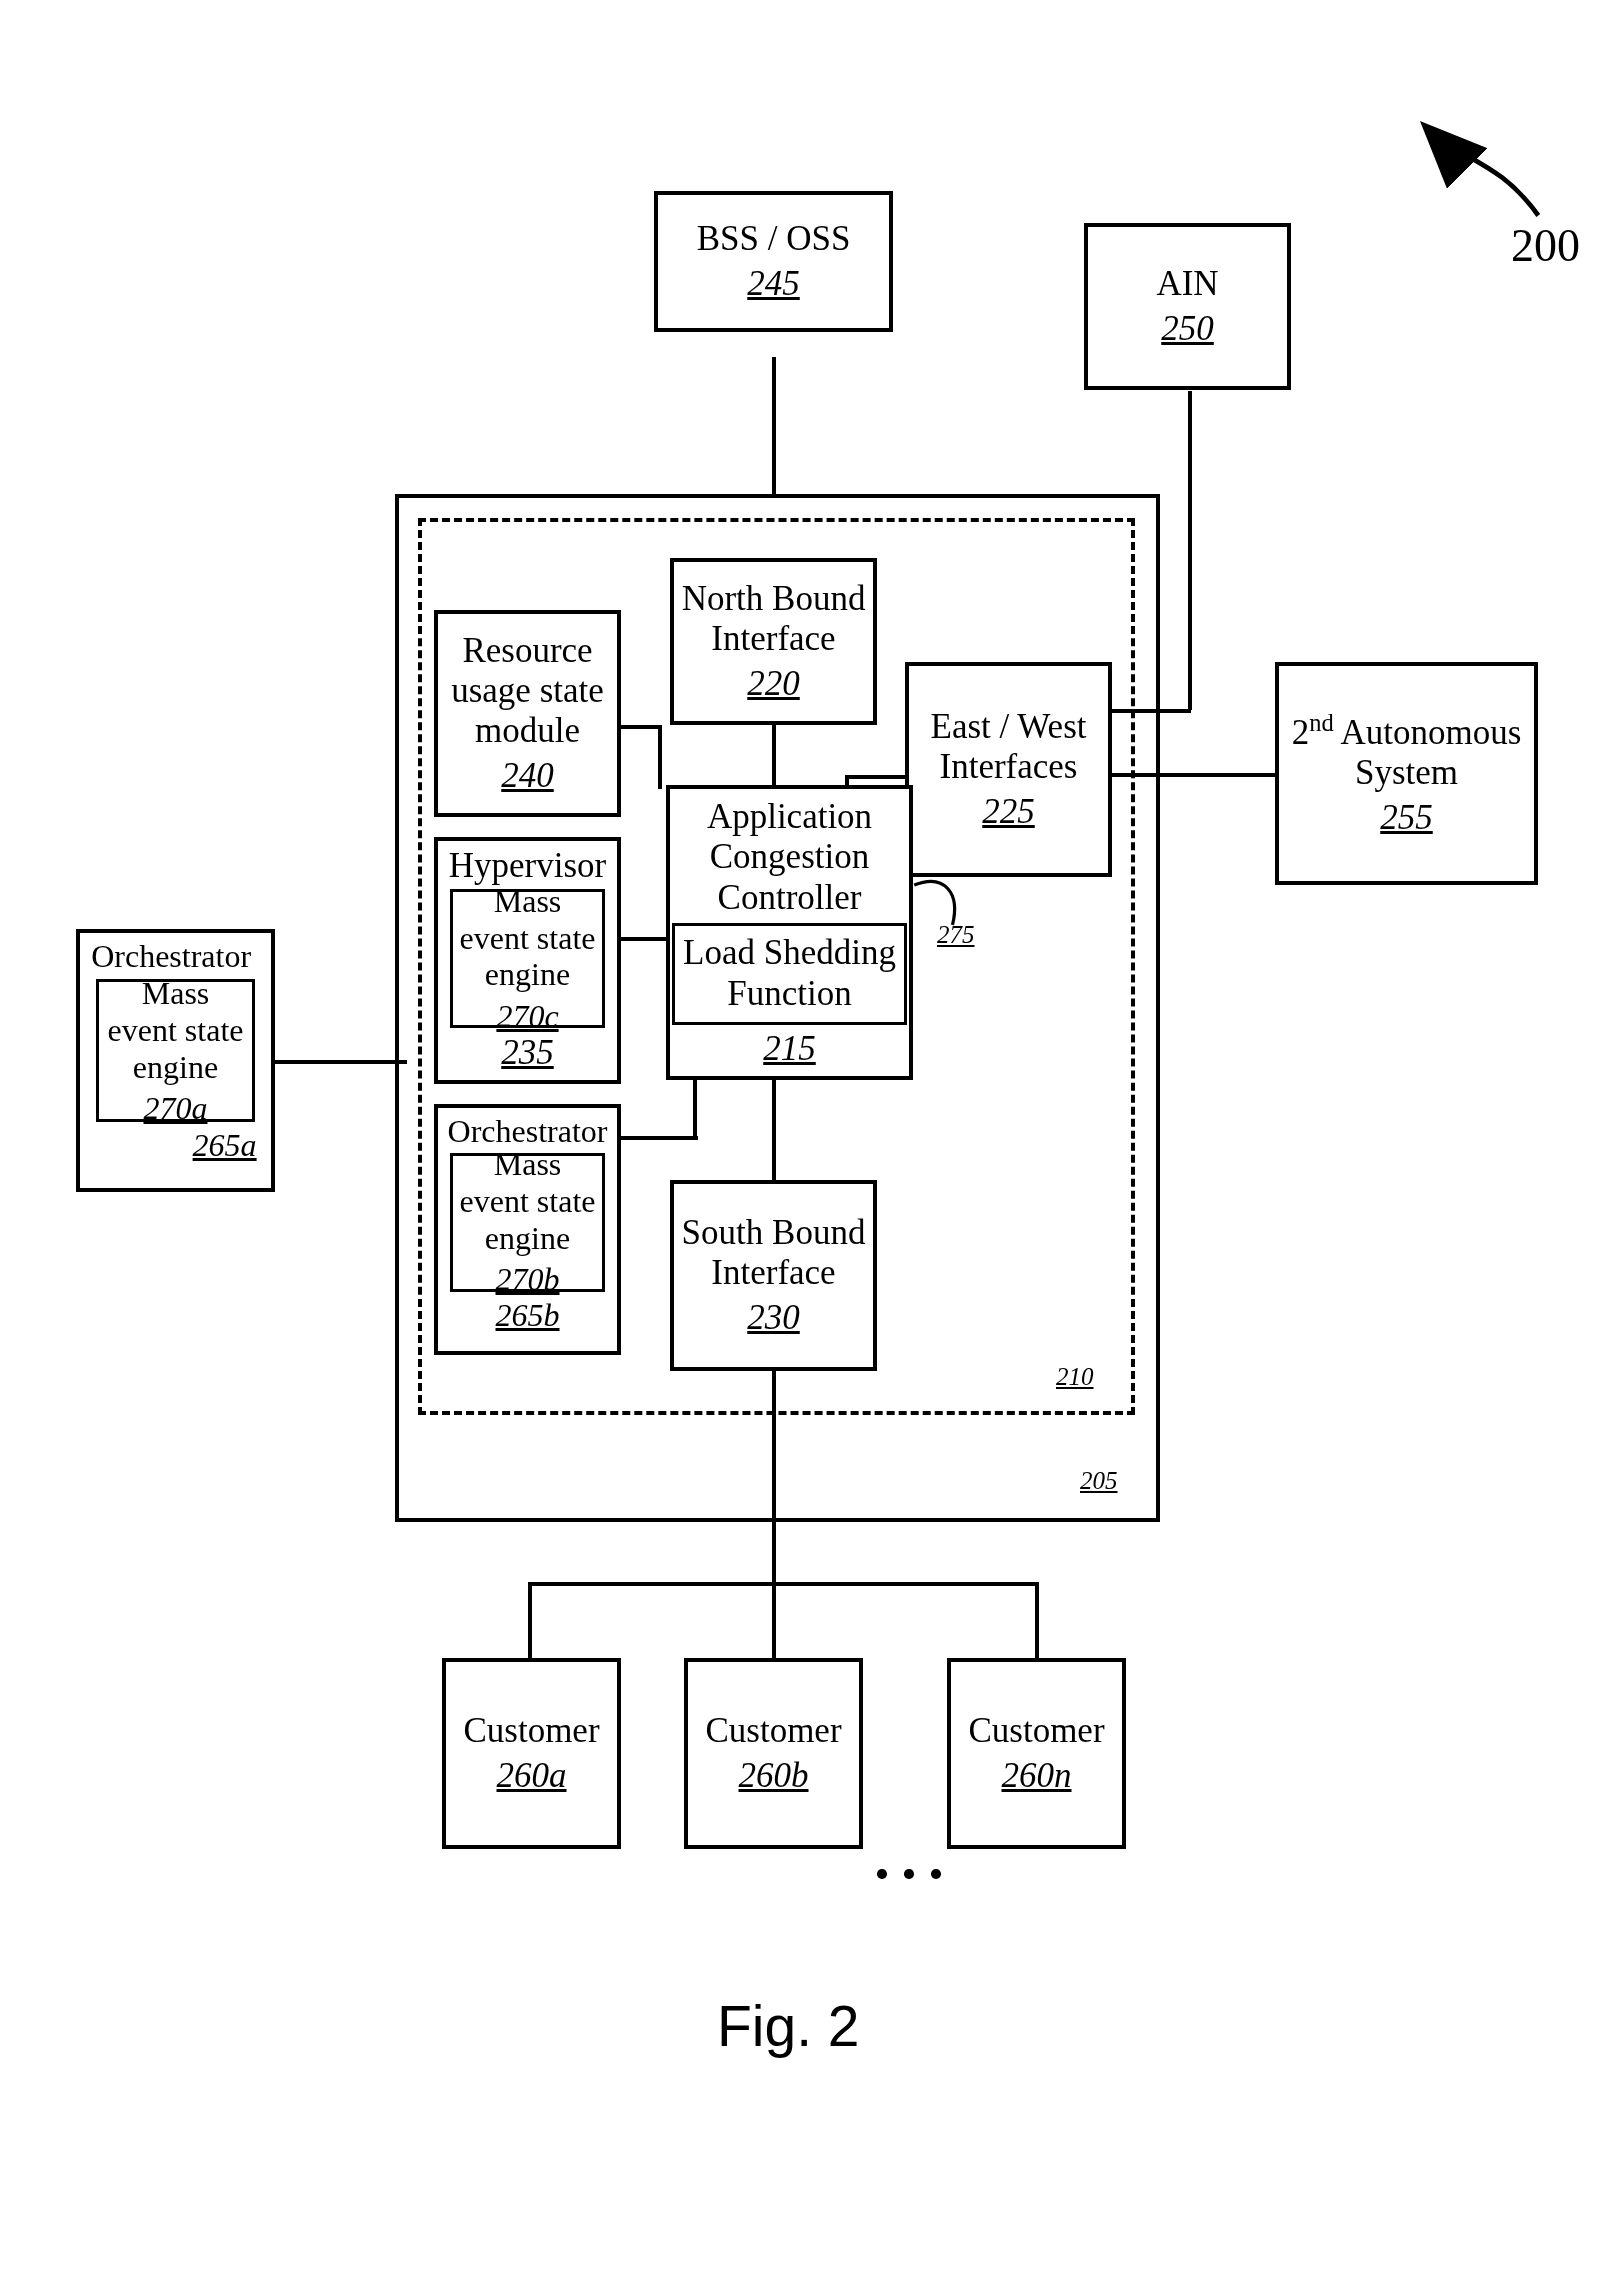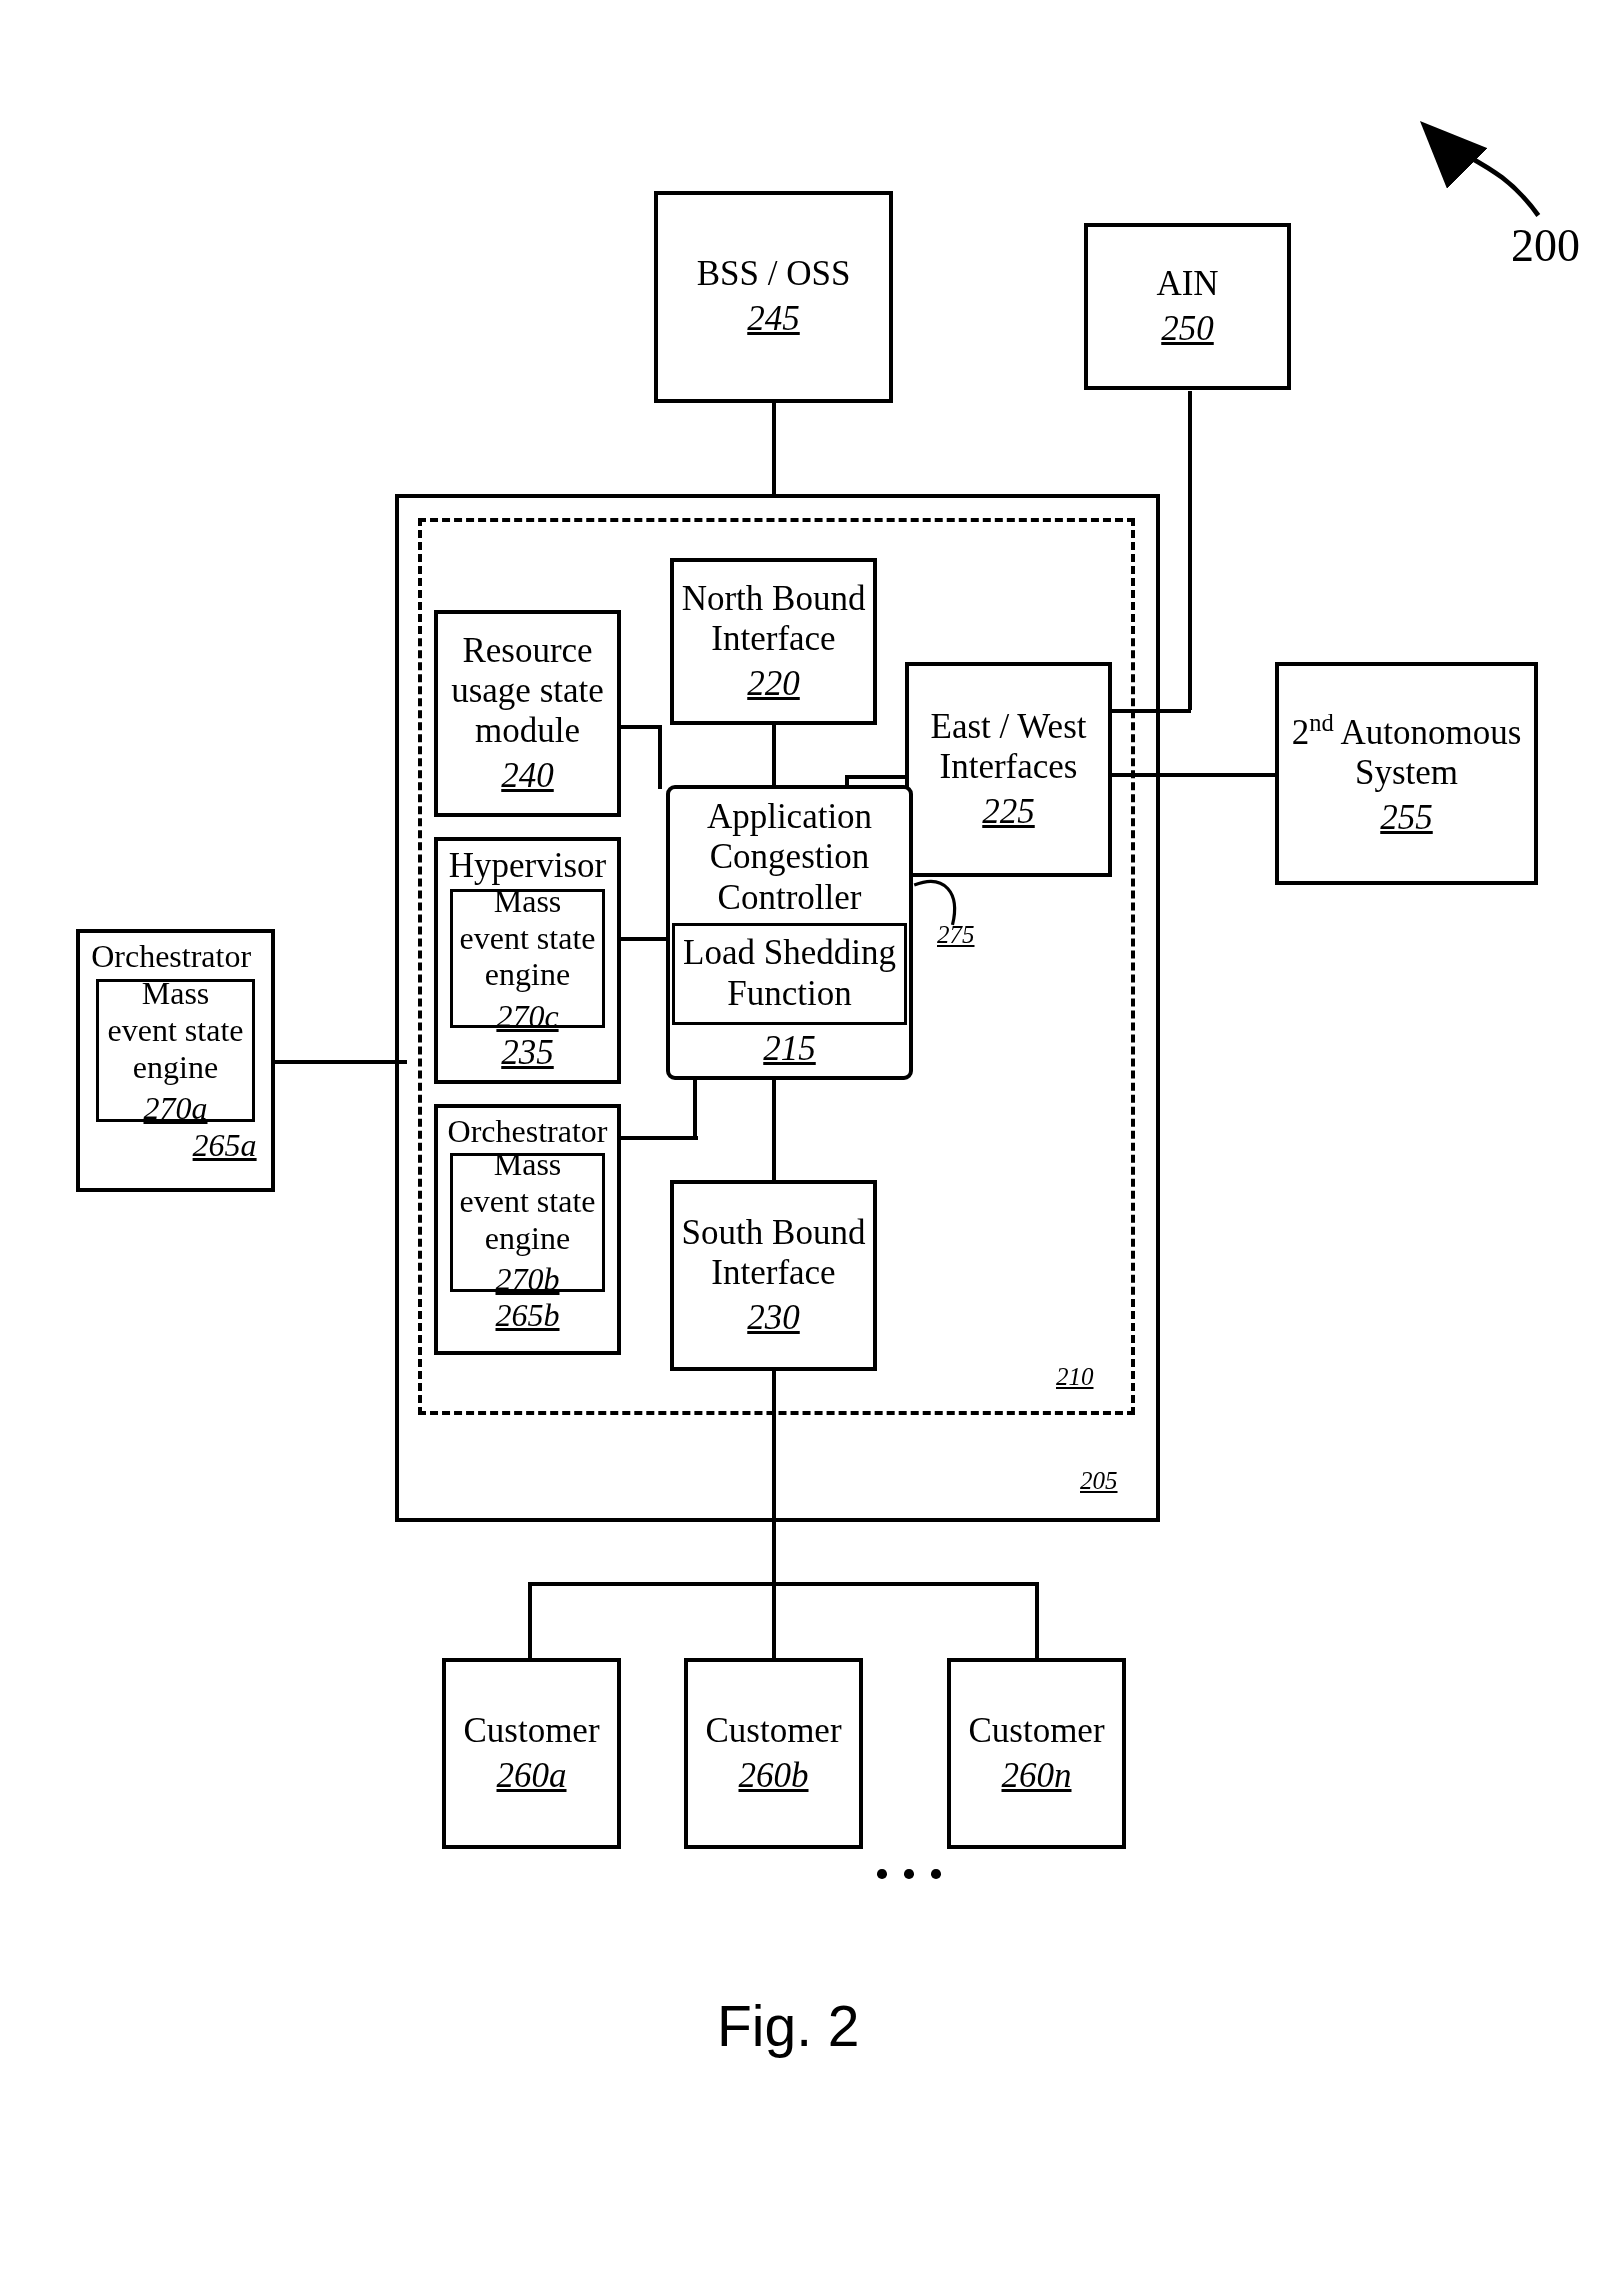--- a/index.html
+++ b/index.html
@@ -129,7 +129,7 @@
   <div class="floating-ref" style="left:1056px; top:1363px;">210</div>
   <div class="floating-ref" style="left:1080px; top:1467px;">205</div>
 
-  <div class="box" style="left:654px; top:191px; width:239px; height:212px;">
+  <div class="box" style="left:654px; top:191px; width:239px; height:141px;">
     <div>BSS / OSS</div>
     <div class="ref">245</div>
   </div>

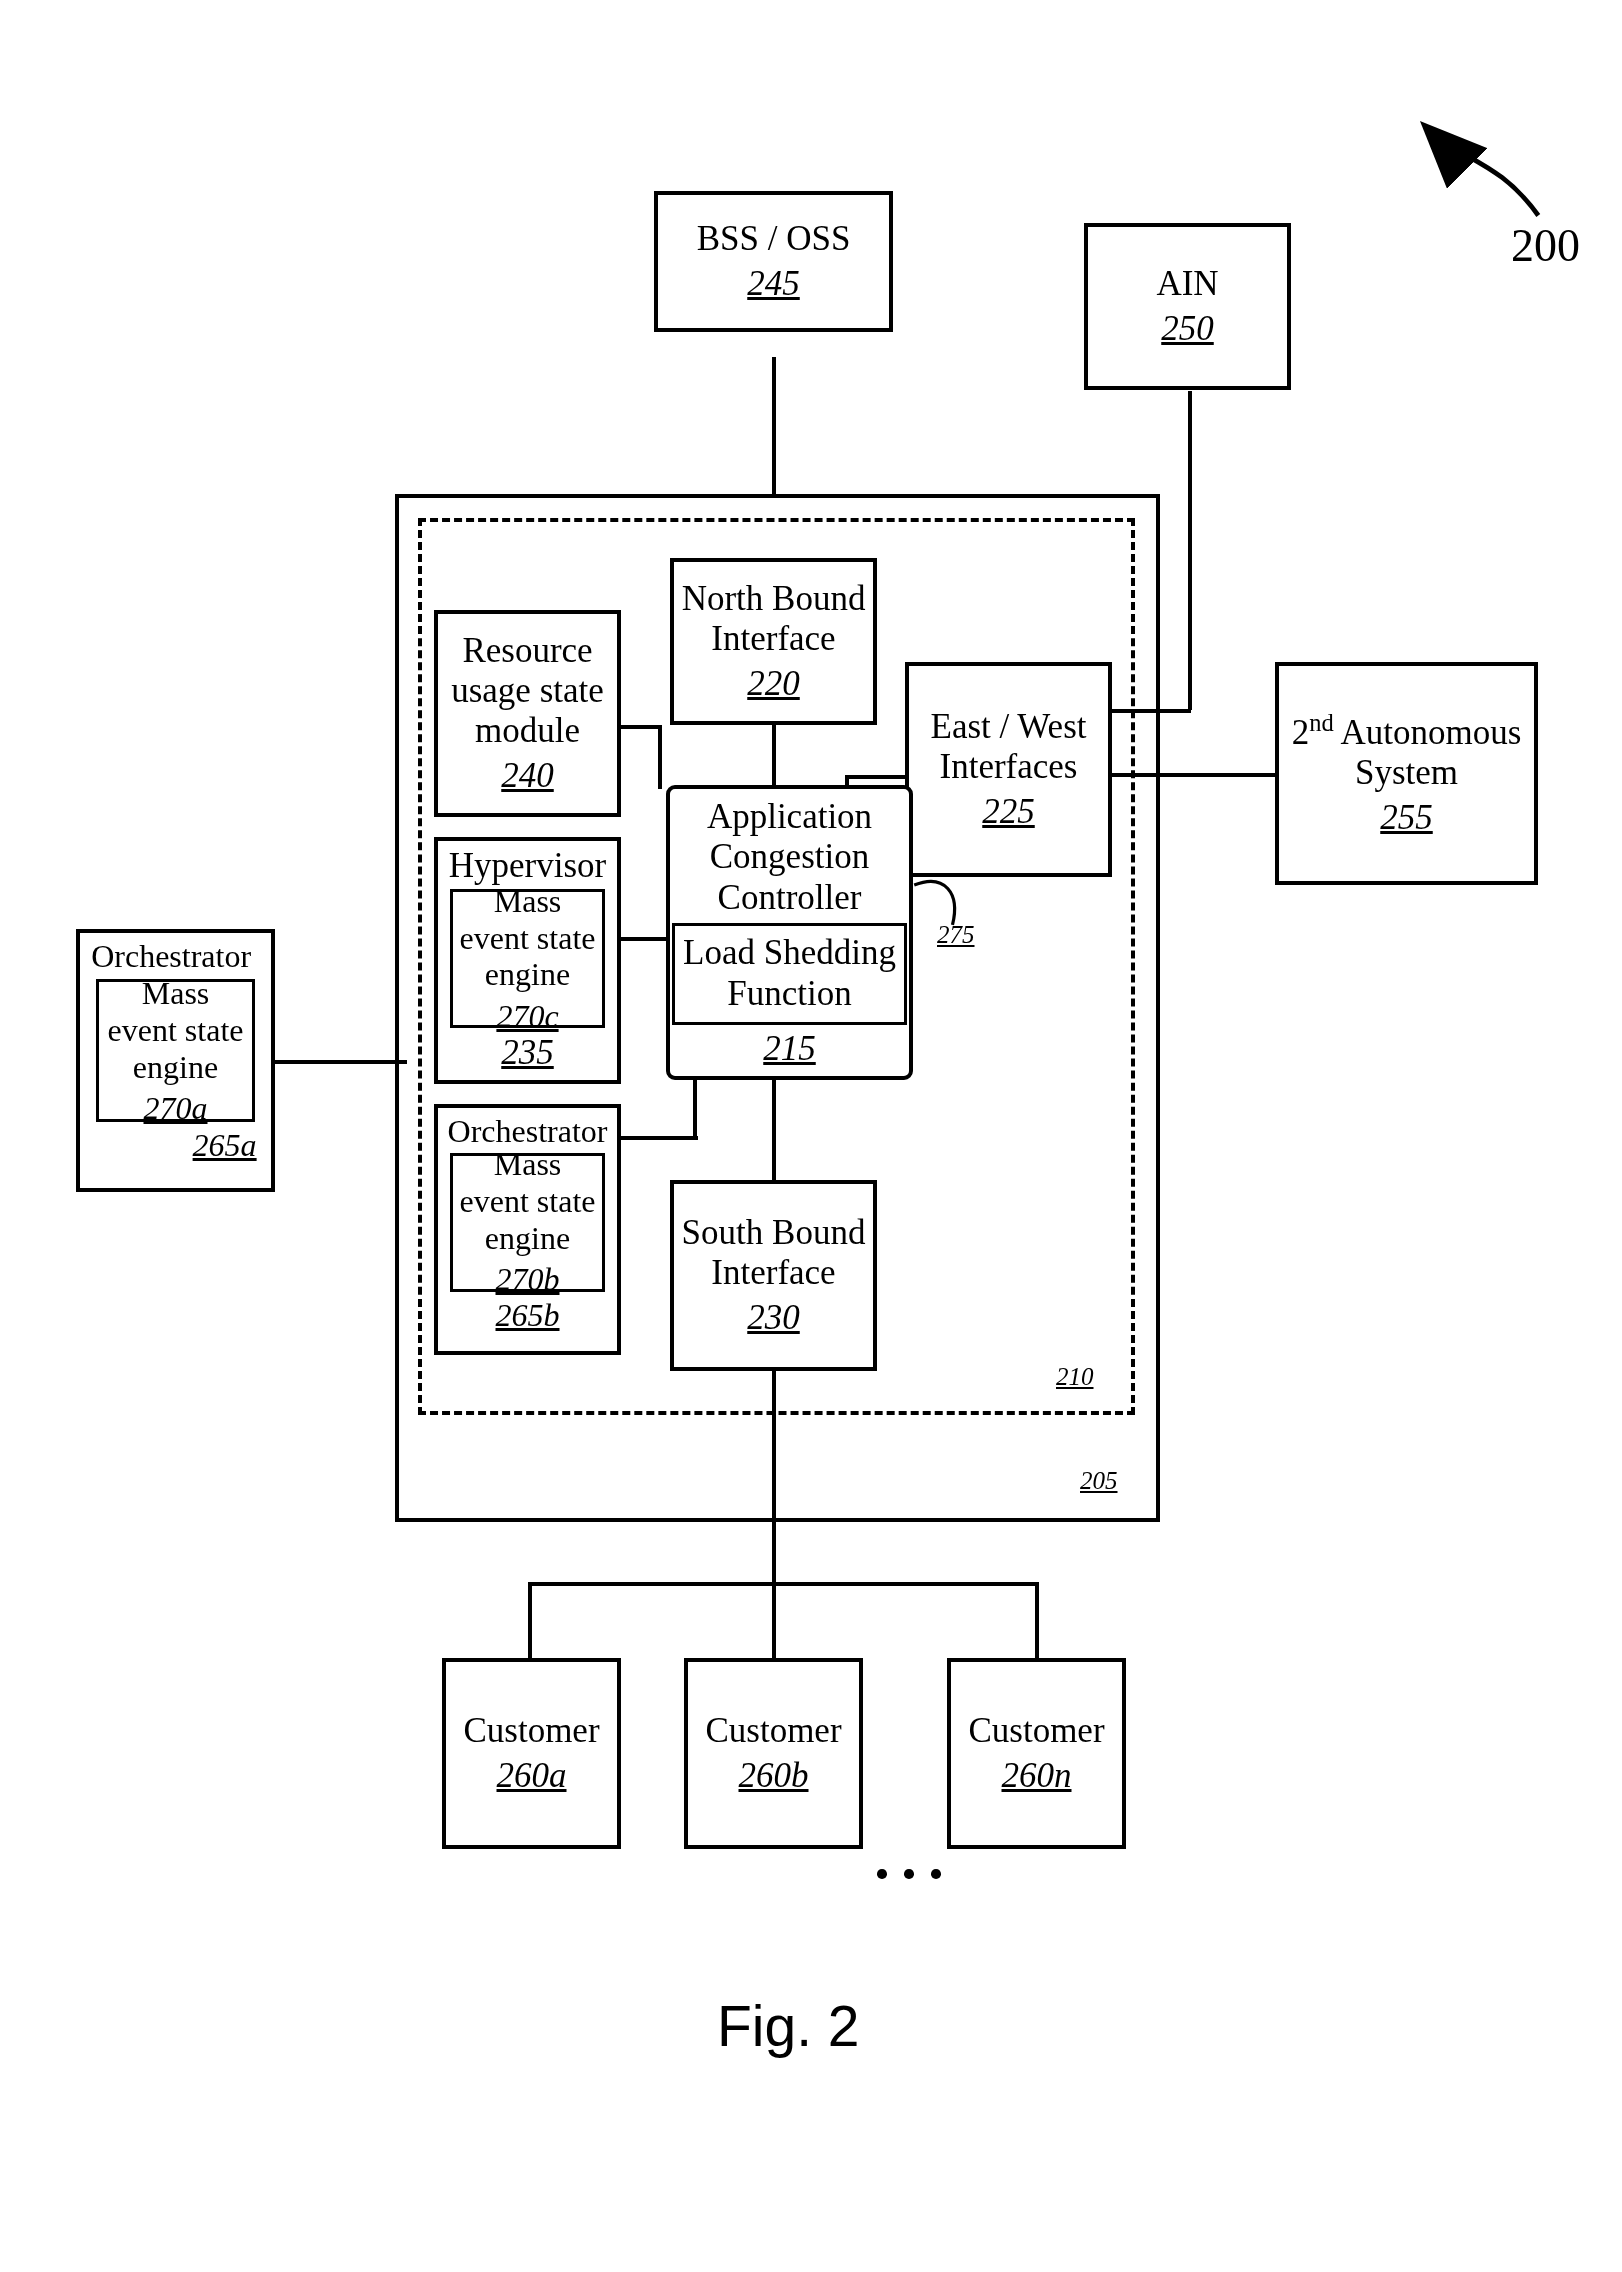--- a/index.html
+++ b/index.html
@@ -156,7 +156,7 @@
     <div class="ref">225</div>
   </div>
 
-  <div class="box" style="left:666px; top:785px; width:247px; height:295px; justify-content:flex-start; padding-top:8px;border-radius:9px;">
+  <div class="box" style="left:666px; top:785px; width:247px; height:295px; justify-content:flex-start; padding-top:8px;">
     <div style="margin-bottom:4.8px;">Application Congestion Controller</div>
     <div class="box" style="position:relative; left:auto; top:auto; width:235px; height:124px; border-width:3.2px;">
       <div>Load Shedding Function</div>

